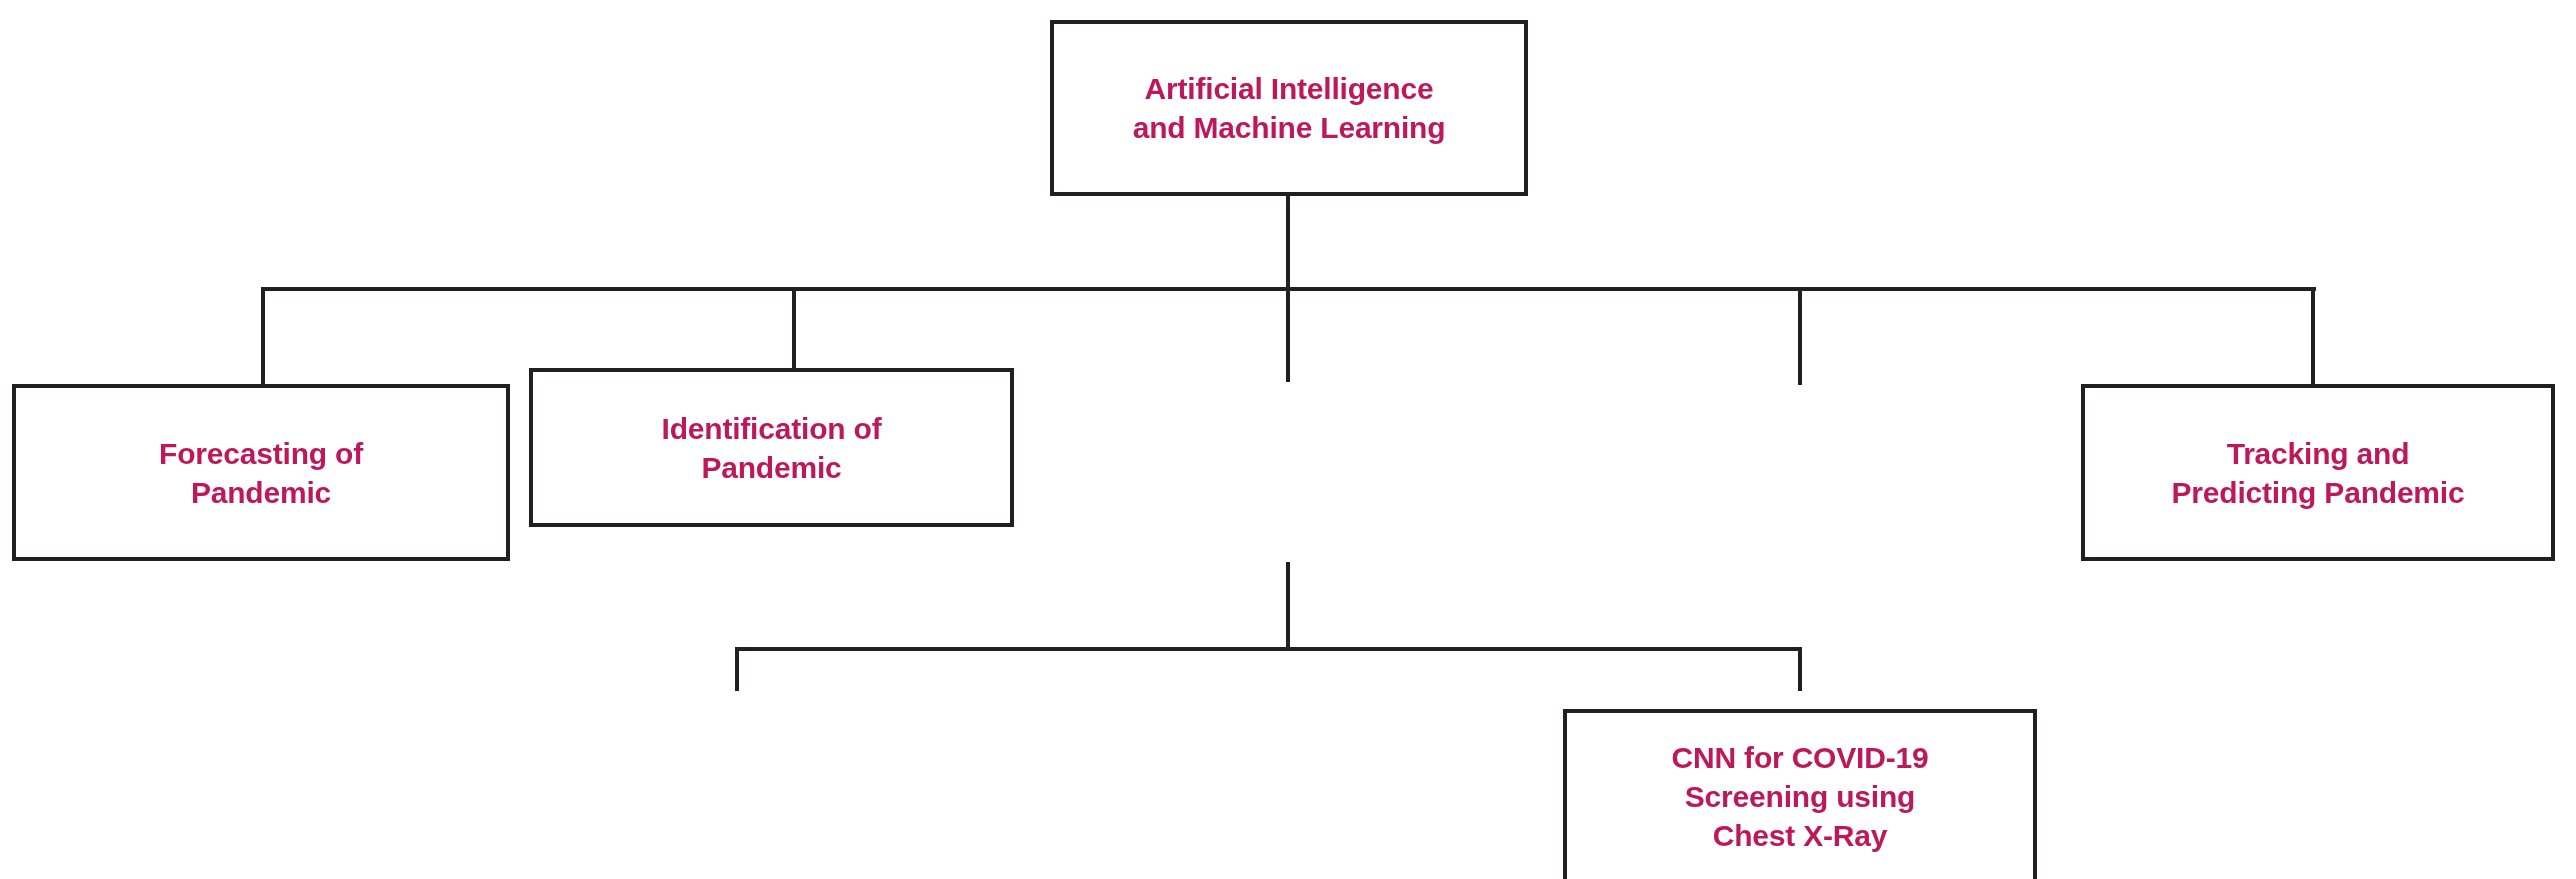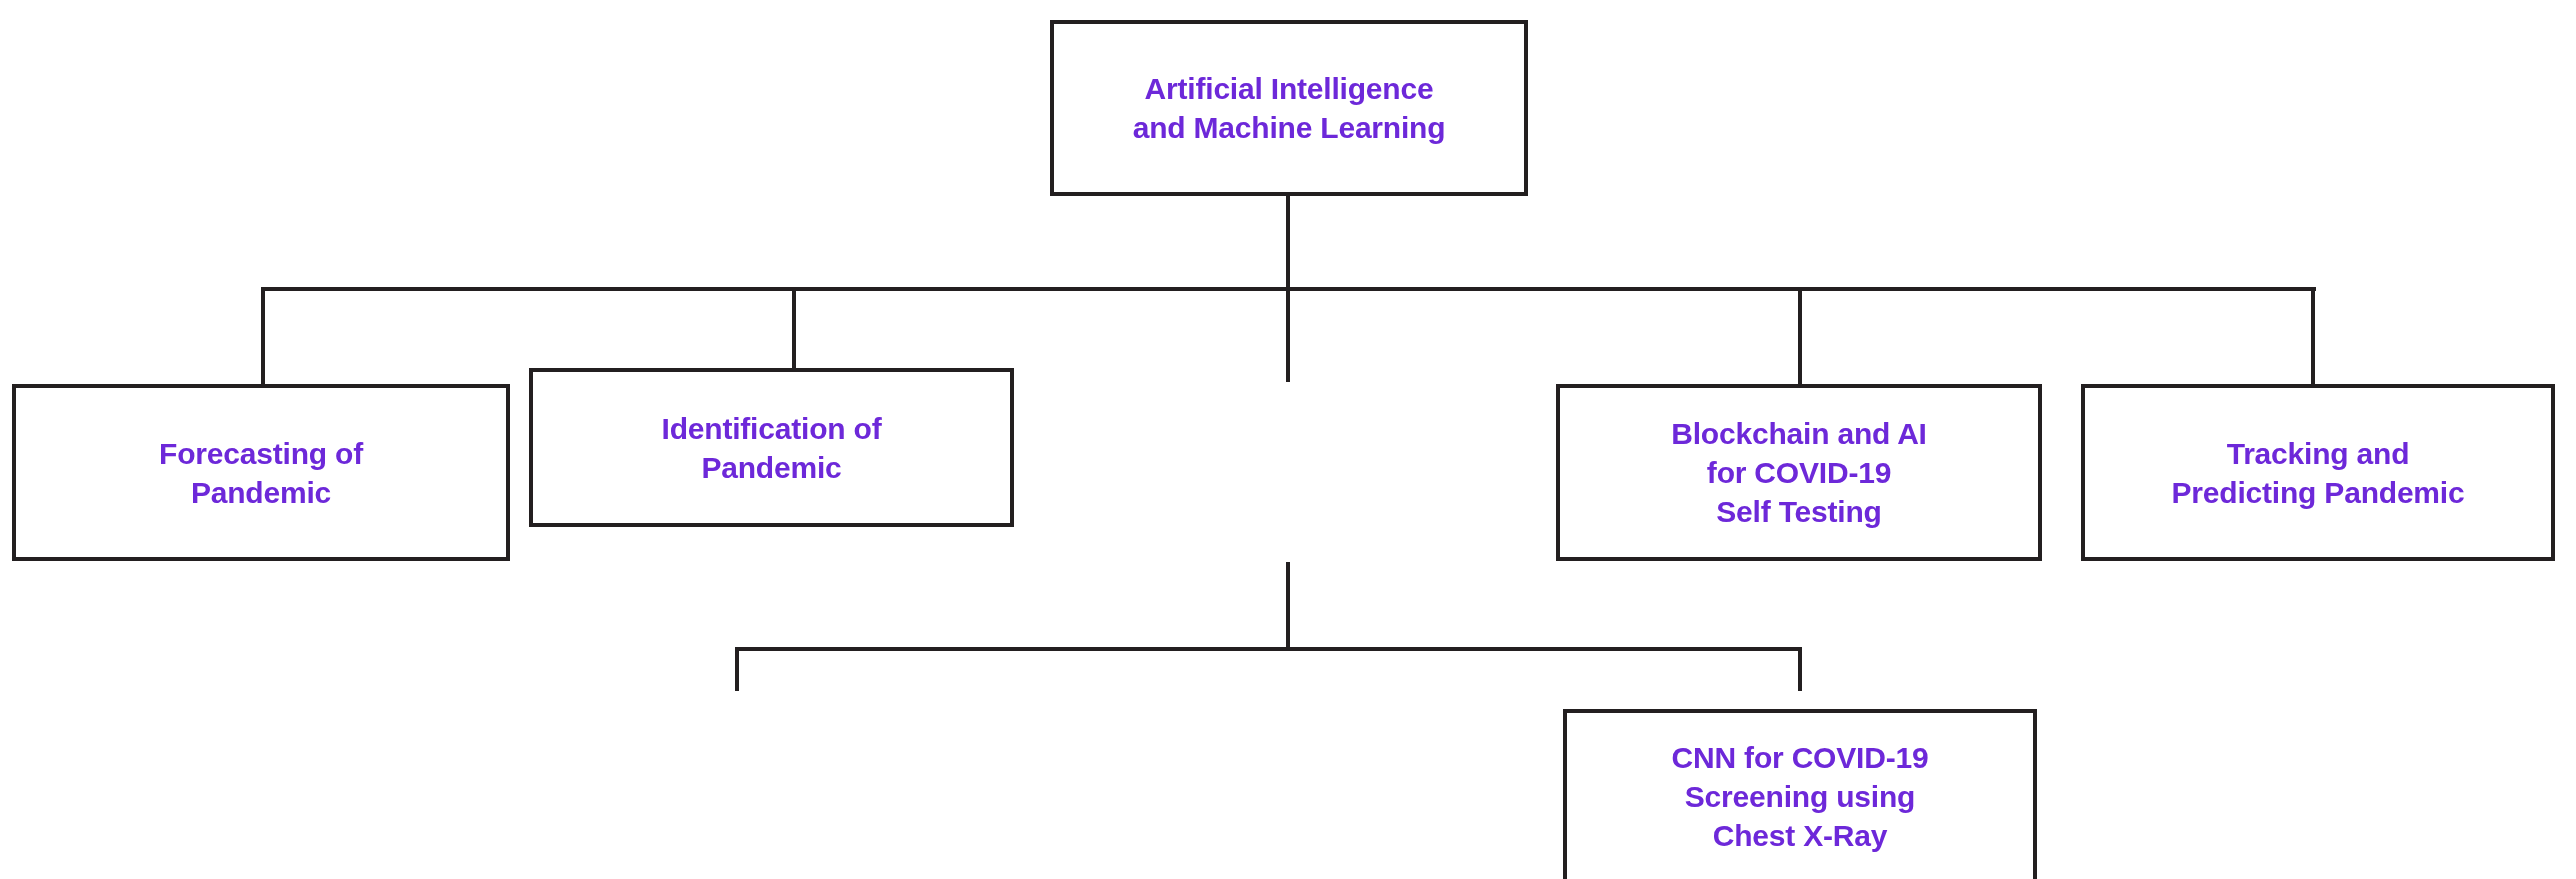--- a/index.html
+++ b/index.html
@@ -27,7 +27,7 @@
   }
   .node-label {
     font-weight: bold;
-    color: #6d28d9;
+    color: #be185d;
     line-height: 1.30;
     letter-spacing: -0.2px;
     white-space: pre-line;

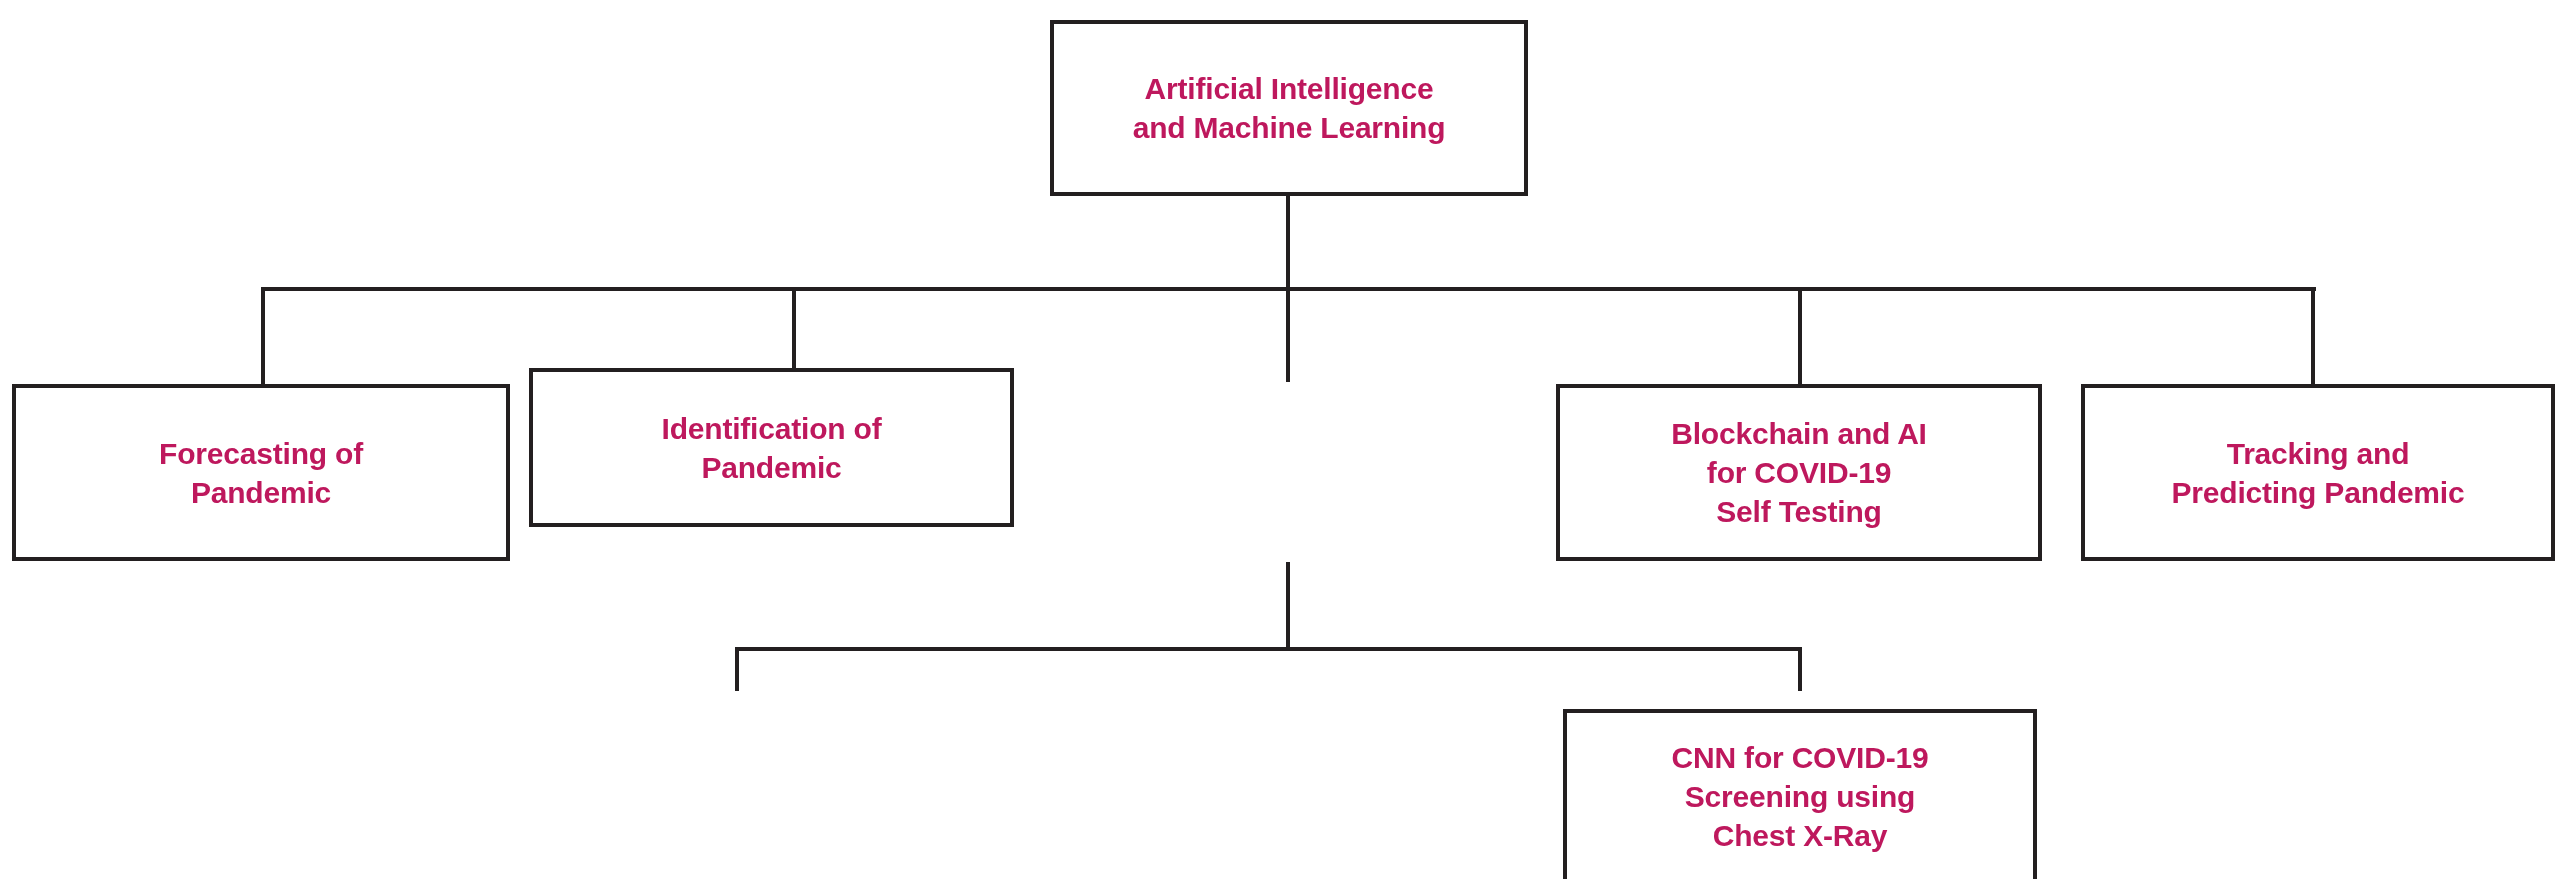--- a/index.html
+++ b/index.html
@@ -80,11 +80,6 @@
   </div>
 
 
-  <div class="node lvl1" style="left:1556px; top:384px; width:486px; height:177px;">
-    <span class="node-label">Blockchain and AI
-for COVID-19
-Self Testing</span>
-  </div>
 
   <div class="node lvl1" style="left:2081px; top:384px; width:474px; height:177px;">
     <span class="node-label">Tracking and

